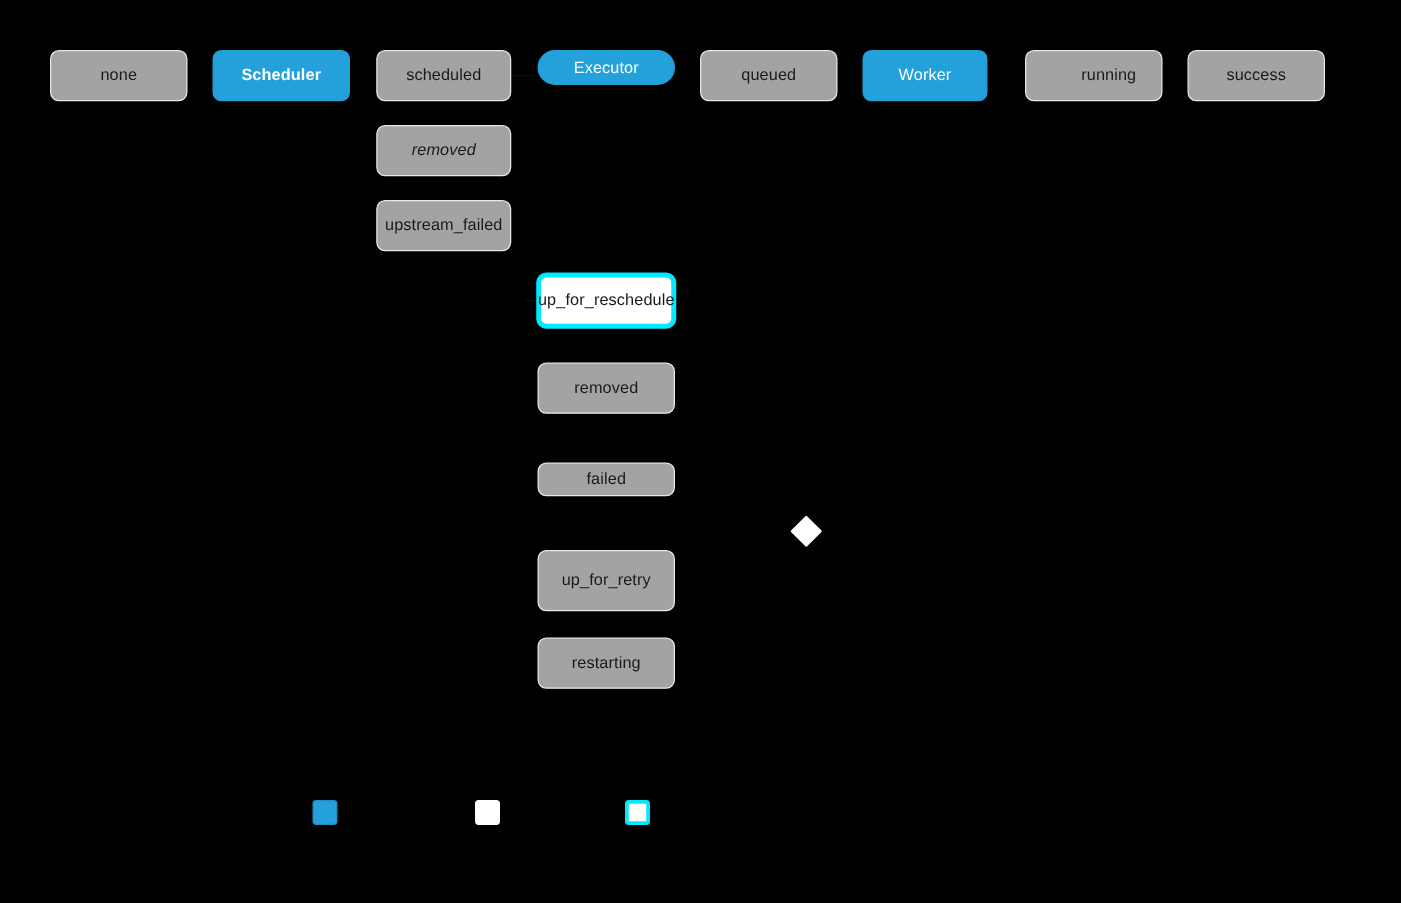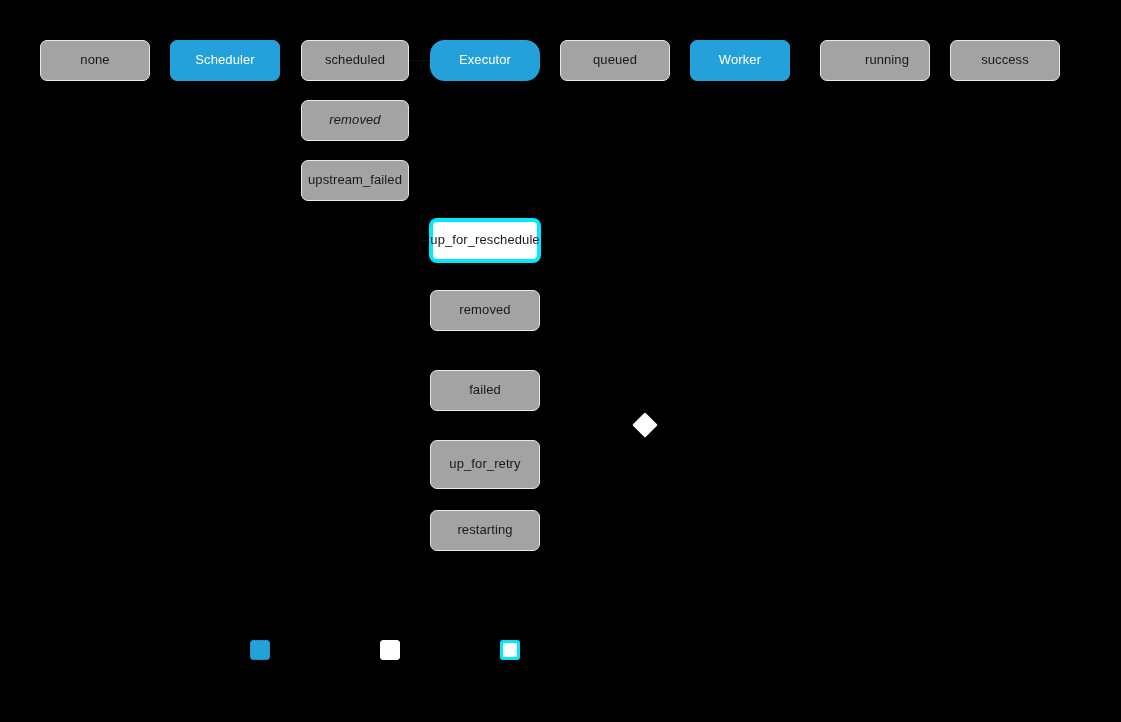--- a/index.html
+++ b/index.html
@@ -109,7 +109,7 @@
       <div class="node state" style="left: 40px; top: 40px; width: 110px; height: 41px;">
         <span>none</span>
       </div>
-      <div class="node actor" style="left: 170px; top: 40px; width: 110px; height: 41px;">
+      <div class="node actor" style="left: 170px; top: 40px; width: 110px; height: 41px; font-weight: bold;">
         <span>Scheduler</span>
       </div>
       <div class="node state" style="left: 301px; top: 40px; width: 108px; height: 41px;">

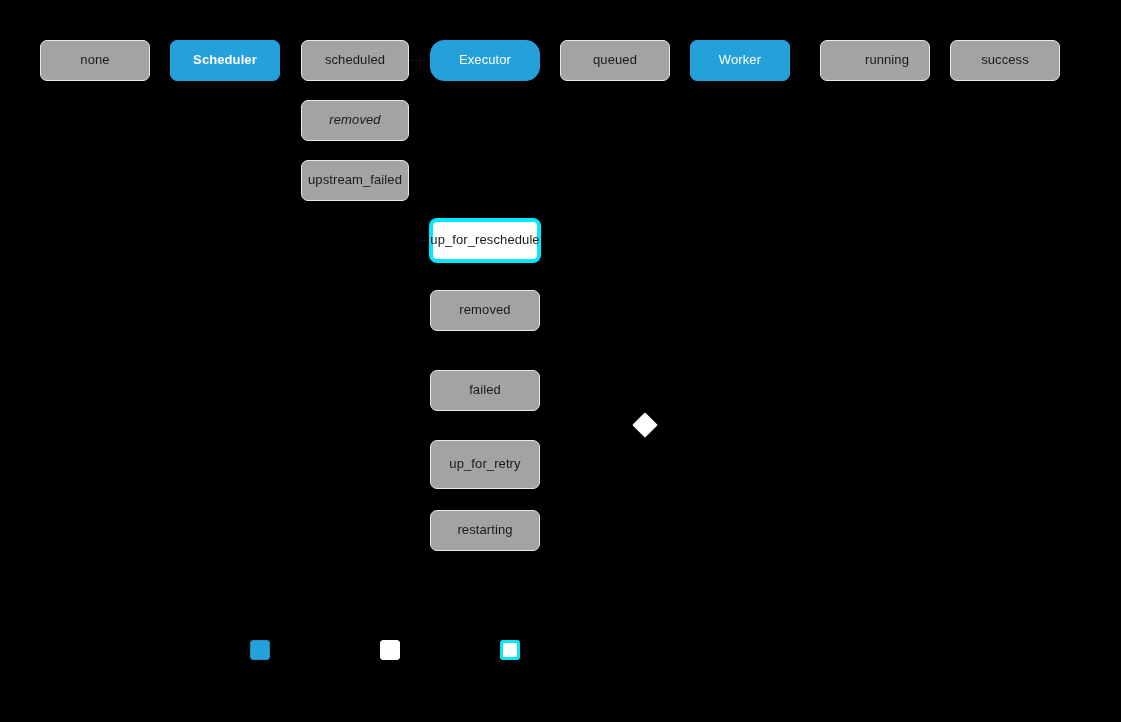--- a/index.html
+++ b/index.html
@@ -115,7 +115,7 @@
       <div class="node state" style="left: 301px; top: 40px; width: 108px; height: 41px;">
         <span>scheduled</span>
       </div>
-      <div class="node actor" style="left: 430px; top: 40px; width: 110px; height: 41px; border-radius: 14px;">
+      <div class="node actor" style="left: 430px; top: 40px; width: 110px; height: 28px; border-radius: 14px;">
         <span>Executor</span>
       </div>
       <div class="node state" style="left: 560px; top: 40px; width: 110px; height: 41px;">

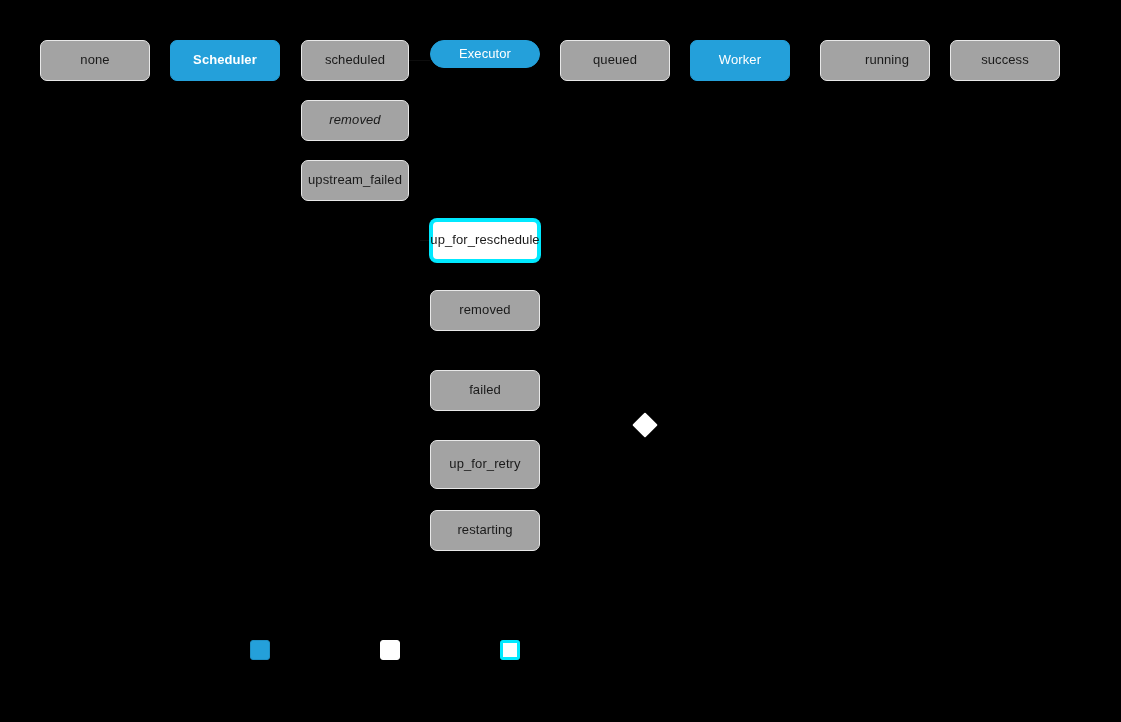--- a/index.html
+++ b/index.html
@@ -142,7 +142,7 @@
       <div class="node state" style="left: 430px; top: 290px; width: 110px; height: 41px;">
         <span>removed</span>
       </div>
-      <div class="node state" style="left: 430px; top: 370px; width: 110px; height: 41px;">
+      <div class="node state" style="left: 430px; top: 370px; width: 110px; height: 27px;">
         <span>failed</span>
       </div>
       <div class="node state" style="left: 430px; top: 440px; width: 110px; height: 49px;">

